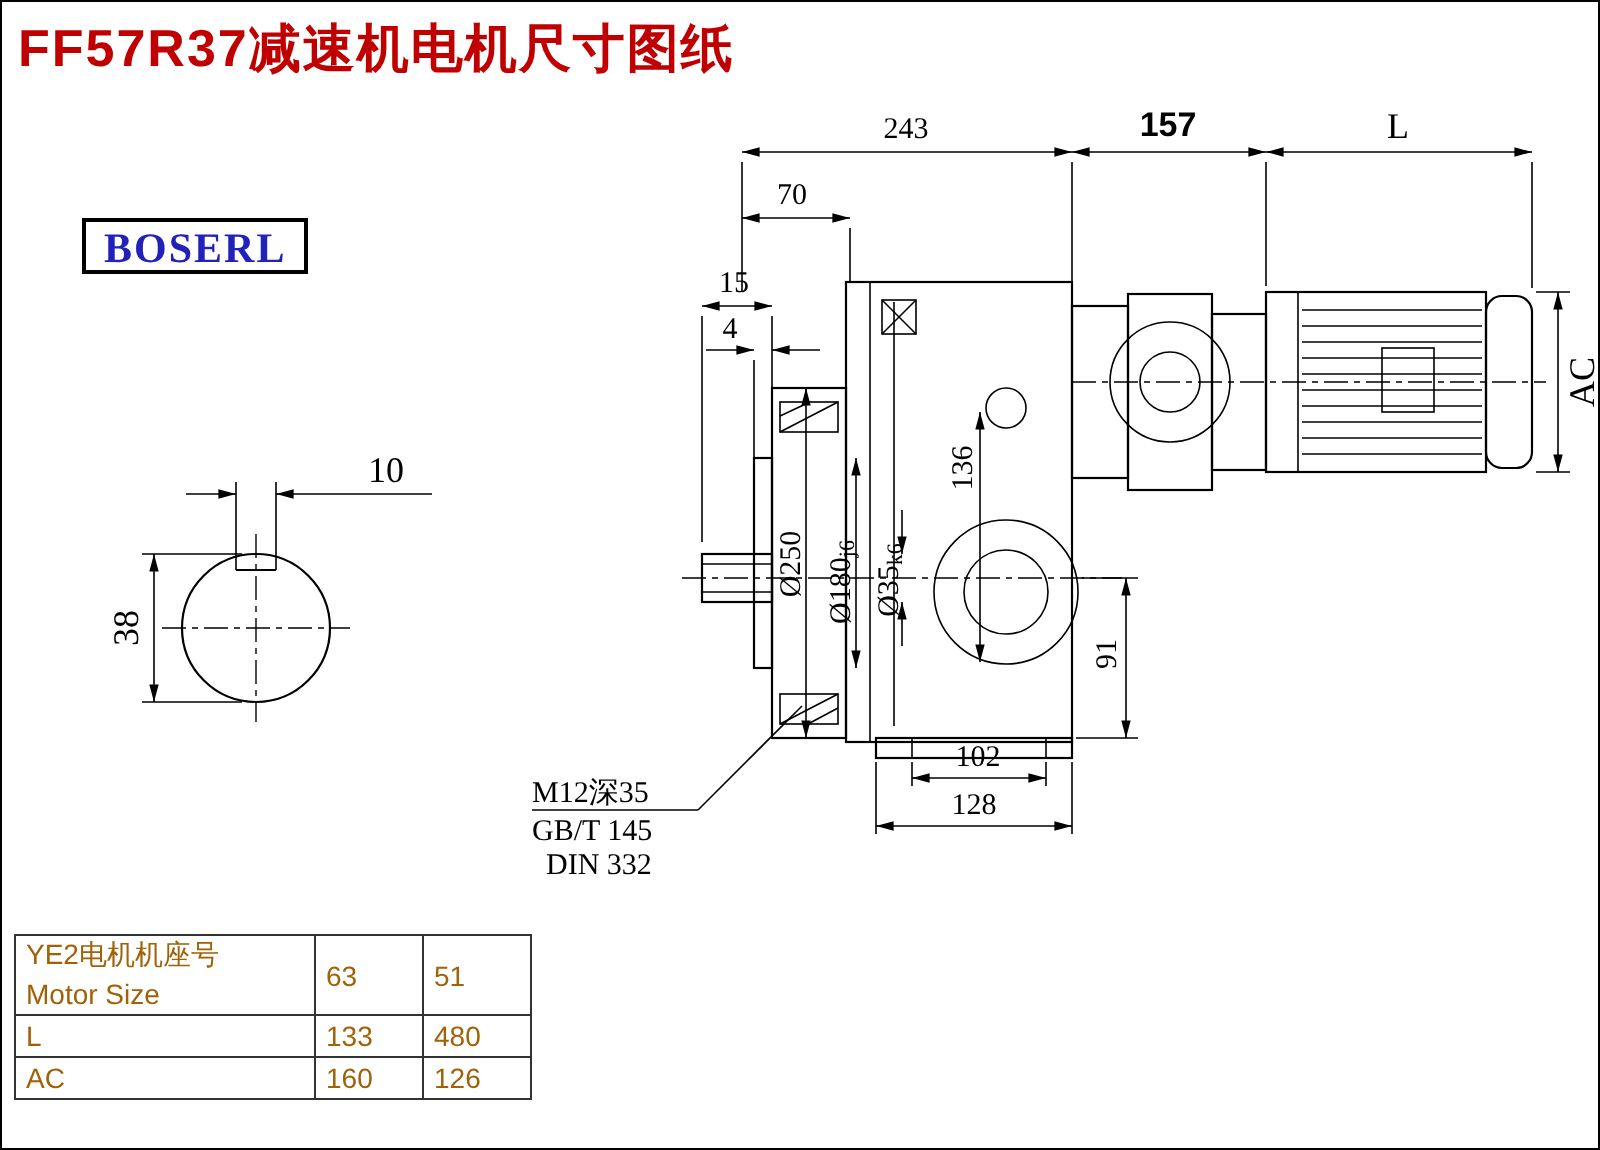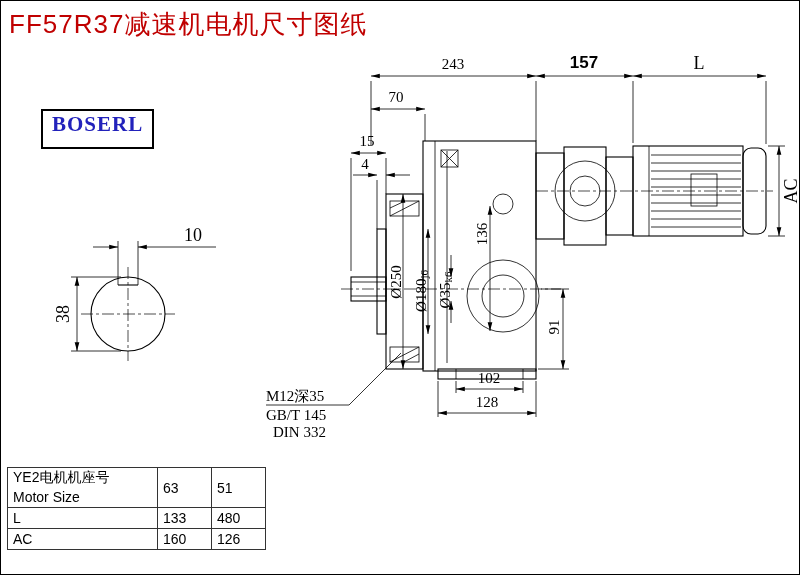--- a/index.html
+++ b/index.html
@@ -12,7 +12,7 @@
   .title {
     position:absolute; left:8px; top:6px;
     font-family:"Liberation Sans", sans-serif;
-    font-weight:normal; font-size:26px; color:#c00000; letter-spacing:1px;
+    font-weight:bold; font-size:26px; color:#c00000; letter-spacing:1px;
   }
   .logo {
     position:absolute; left:40px; top:108px;

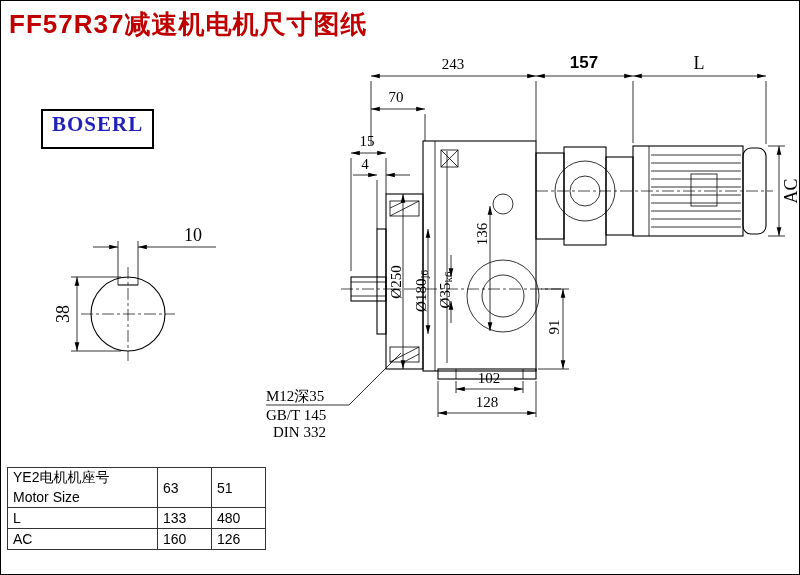--- a/index.html
+++ b/index.html
@@ -16,7 +16,7 @@
   }
   .logo {
     position:absolute; left:40px; top:108px;
-    border:2px solid #000; padding:0 9px; height:40px; line-height:26px;
+    border:2px solid #000; padding:0 9px; height:28px; line-height:26px;
     font-family:"Liberation Serif", serif; font-weight:bold;
     font-size:21px; color:#2222bb; letter-spacing:1px; background:#fff;
   }

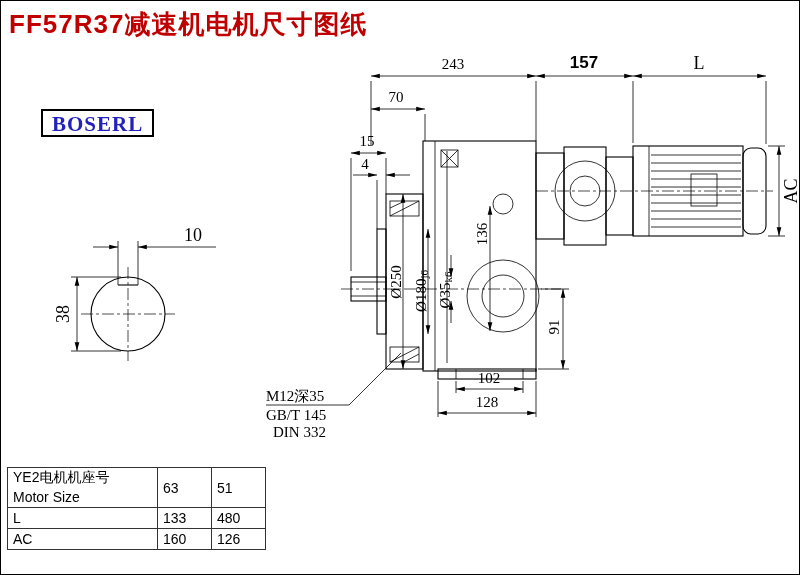--- a/index.html
+++ b/index.html
@@ -30,7 +30,7 @@
   .fit  { font-size:11px; }
   .spec-table {
     position:absolute; left:6px; top:466px;
-    border-collapse:collapse; font-size:14px; color:#000000; background:#fff;border-radius:15px;
+    border-collapse:collapse; font-size:14px; color:#a16207; background:#fff;border-radius:15px;
   }
   .spec-table td {
     border:1px solid #333; text-align:left; padding:0 5px;

